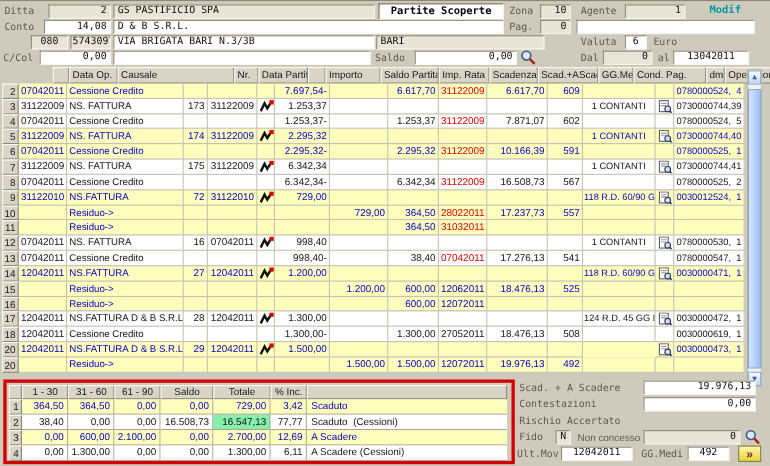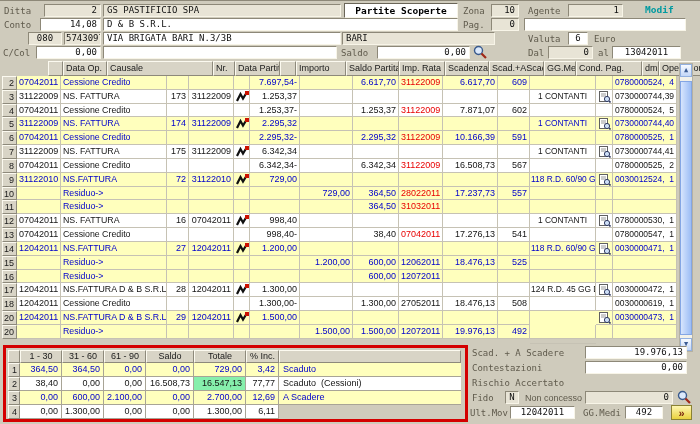--- a/index.html
+++ b/index.html
@@ -647,6 +647,7 @@
           <div class="sc" style="width: 48px; background: rgb(255, 255, 255); color: rgb(20, 20, 20);">0,00</div>
           <div class="sc" style="width: 52px; background: rgb(255, 255, 255); color: rgb(20, 20, 20);">1.300,00</div>
           <div class="sc" style="width: 33px; background: rgb(255, 255, 255); color: rgb(20, 20, 20);">6,11</div>
+          <div class="sc slabel" style="width: 182px; background: rgb(255, 255, 255); color: rgb(20, 20, 20);">A Scadere (Cessioni)</div>
         </div>
       </div>
   </div>

